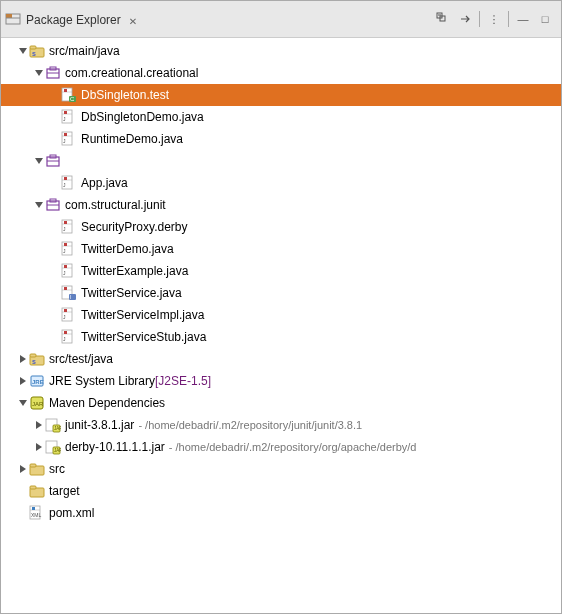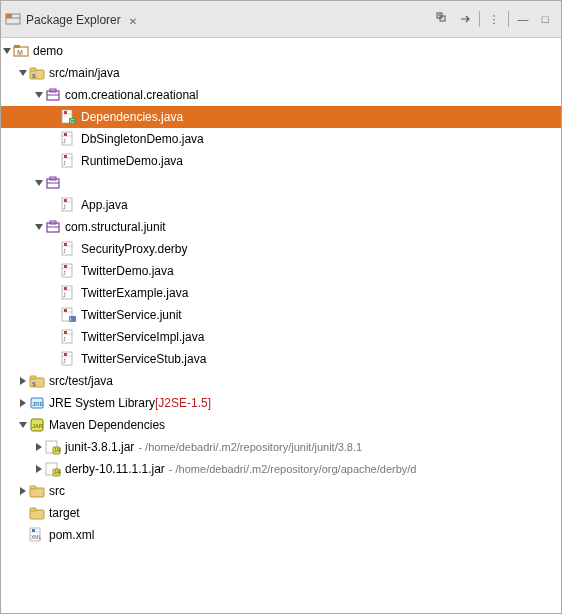--- a/index.html
+++ b/index.html
@@ -177,22 +177,6 @@
   </div>
 
   <div class="tree-container" id="tree-root">
-  <div class="tree-item">
-        <span class="indent" style="width: 0px;"></span>
-        <span class="arrow" style="color: rgb(85, 85, 85);">
-          <svg width="8" height="8" viewBox="0 0 8 8">
-            <polygon points="0,1 8,1 4,7" fill="#555"></polygon>
-          </svg>
-        </span>
-        <span class="item-icon">
-          <svg class="svg-icon" viewBox="0 0 16 16">
-            <rect x="1" y="4" width="14" height="9" fill="none" stroke="#c08040" stroke-width="1.2"></rect>
-            <rect x="1" y="2" width="6" height="3" fill="#c08040"></rect>
-            <text x="4" y="12" font-size="7" fill="#c08040" font-weight="bold">M</text>
-          </svg>
-        </span>
-        <span class="item-label">demo</span>
-      </div>
       <div class="tree-item">
         <span class="indent" style="width: 16px;"></span>
         <span class="arrow" style="color: rgb(85, 85, 85);">

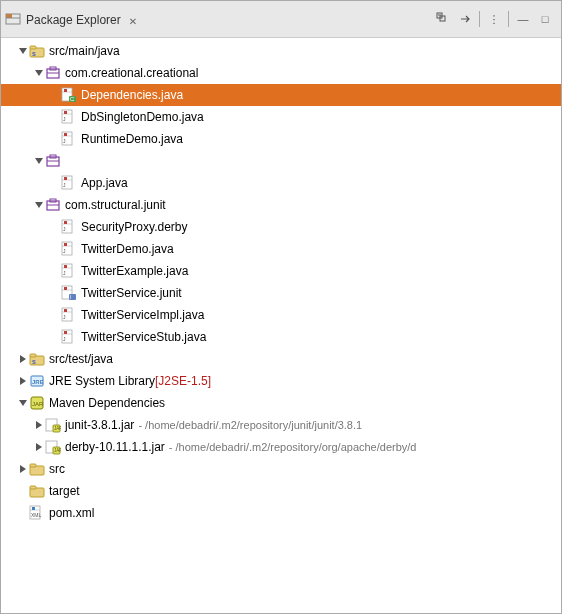--- a/index.html
+++ b/index.html
@@ -221,7 +221,7 @@
             <text x="9" y="14" font-size="6" fill="#fff">C</text>
           </svg>
         </span>
-        <span class="item-label">Dependencies.java</span>
+        <span class="item-label">DbSingleton.test</span>
       </div>
       <div class="tree-item">
         <span class="indent" style="width: 48px;"></span>

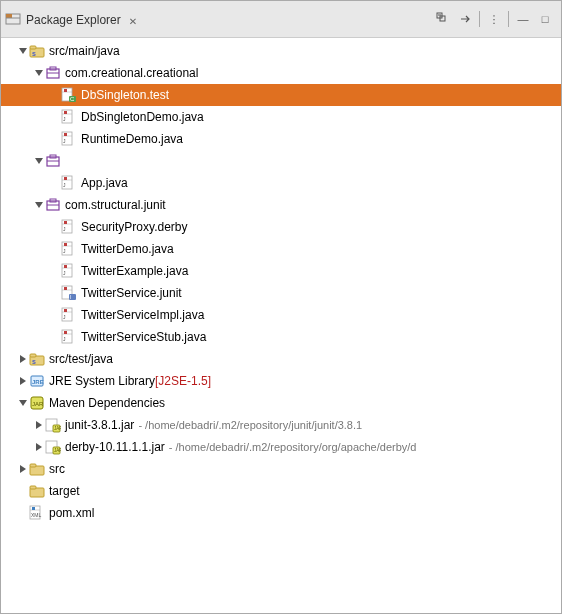--- a/index.html
+++ b/index.html
@@ -344,7 +344,7 @@
             <text x="9" y="14" font-size="5" fill="#fff">I</text>
           </svg>
         </span>
-        <span class="item-label">TwitterService.junit</span>
+        <span class="item-label">TwitterService.java</span>
       </div>
       <div class="tree-item">
         <span class="indent" style="width: 48px;"></span>

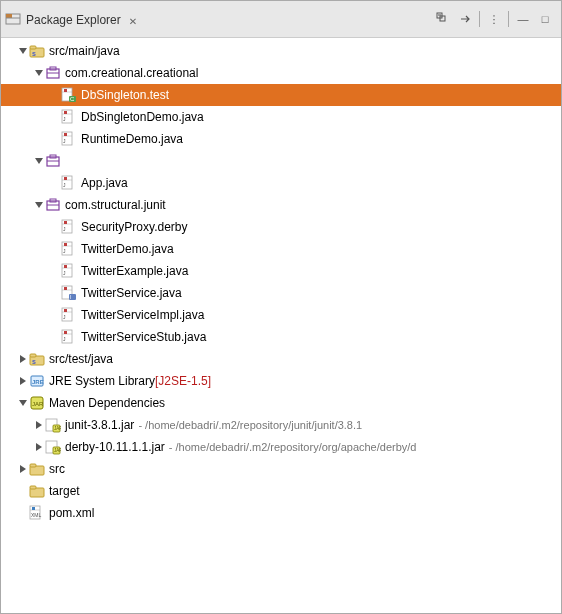--- a/index.html
+++ b/index.html
@@ -402,7 +402,7 @@
           </svg>
         </span>
         <span class="item-label">JRE System Library</span>
-        <span class="item-label" style="color: #b91c1c;"> [J2SE-1.5]</span>
+        <span class="item-label" style="color: #701a75;"> [J2SE-1.5]</span>
       </div>
       <div class="tree-item">
         <span class="indent" style="width: 16px;"></span>

